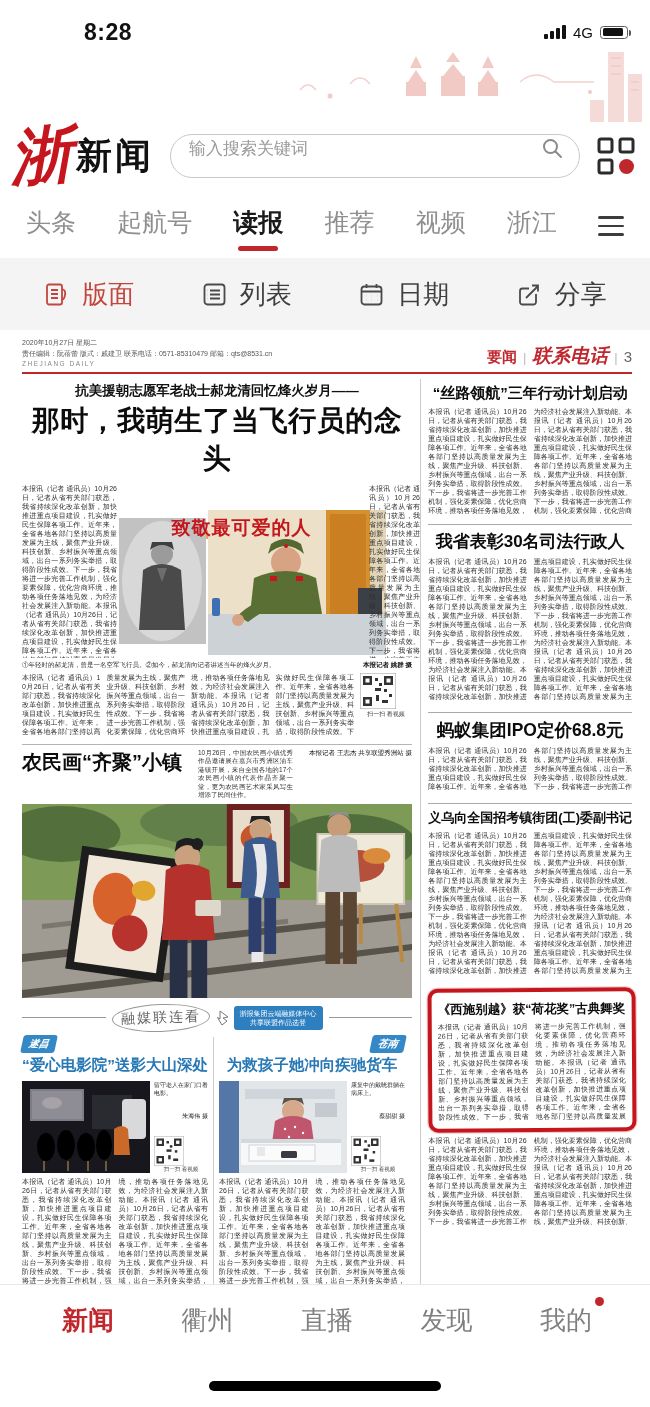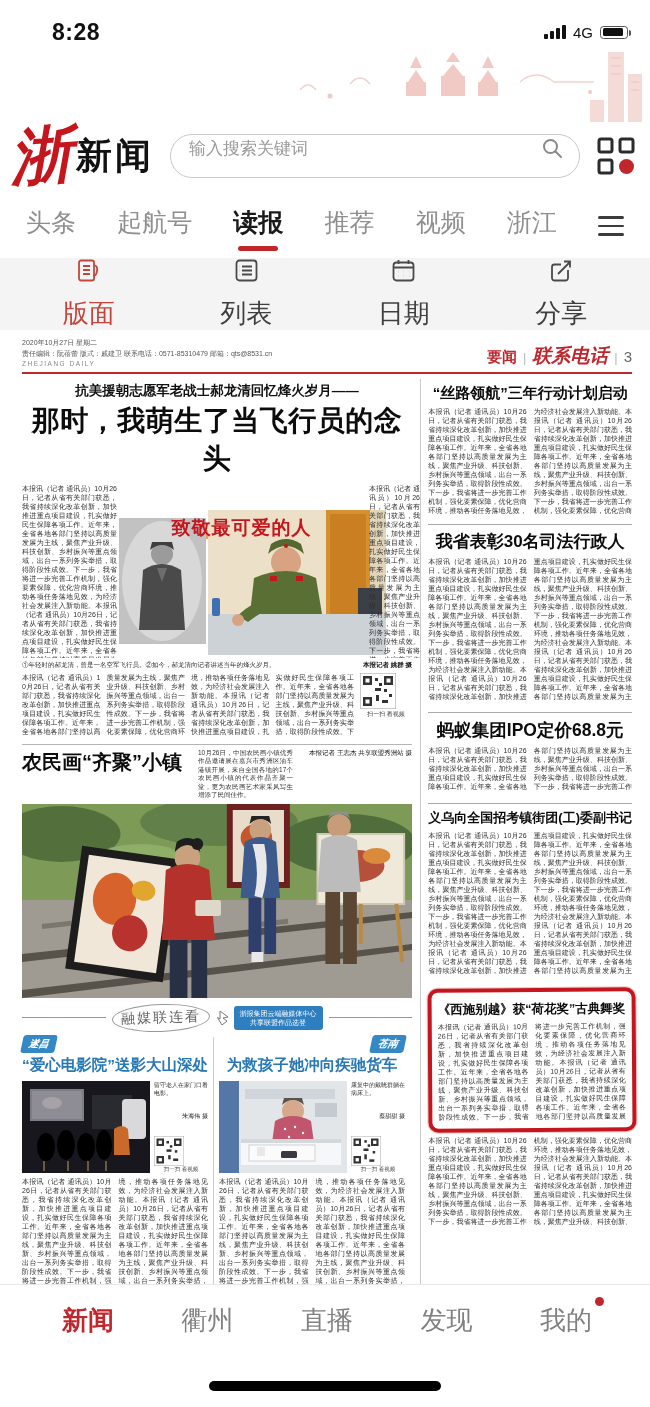--- a/index.html
+++ b/index.html
@@ -9,7 +9,7 @@
 
   
   .statusbar { position:absolute; top:0; left:0; right:0; height:54px; display:flex; align-items:center; justify-content:space-between; padding:10px 22px 0 52px; }
-  .st-time { font-size:23px; font-weight:700; color:#111; letter-spacing:.5px; }
+  .st-time { font-size:23px; font-weight:700; color:#111; letter-spacing:.5px;margin-left:32px; }
   .st-right { display:flex; align-items:center; gap:7px; }
   .sig { display:flex; align-items:flex-end; gap:2px; height:14px; }
   .sig i { display:block; width:4px; background:#111; border-radius:1px; }

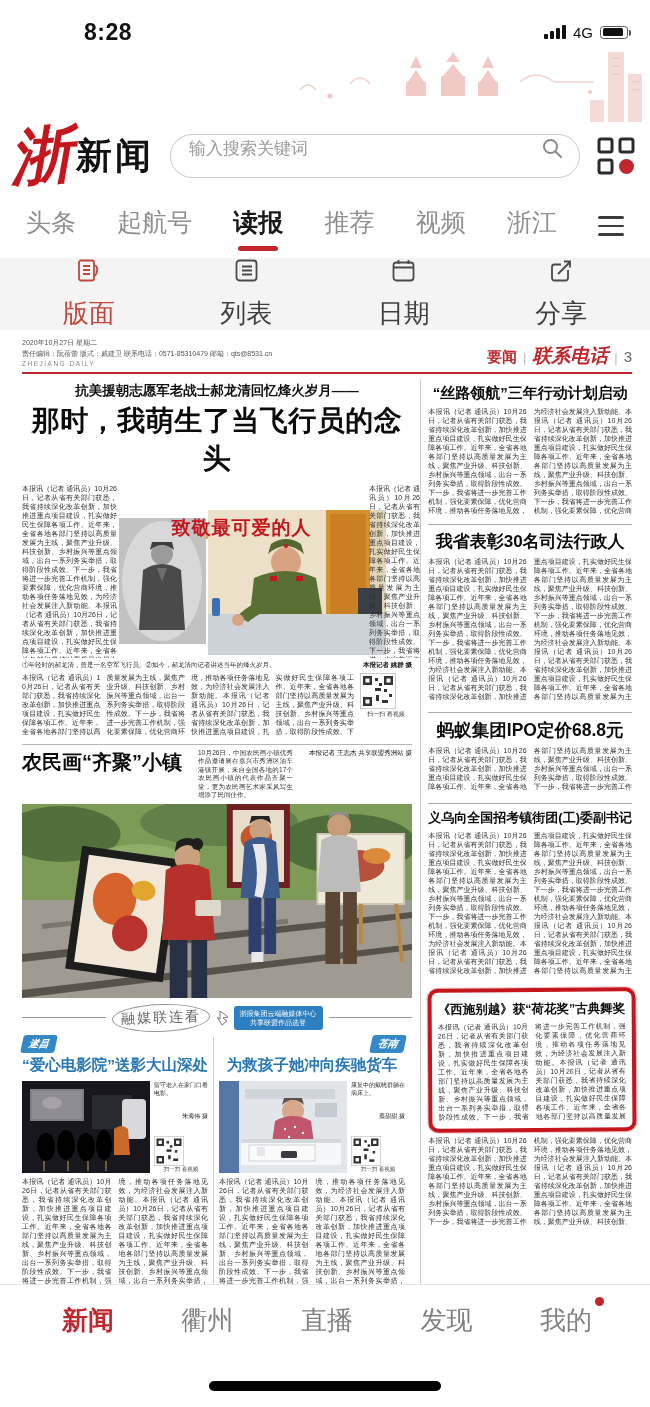--- a/index.html
+++ b/index.html
@@ -39,7 +39,7 @@
 
   
   .toolbar { position:absolute; top:258px; left:0; right:0; height:72px; background:#f4f4f5; display:flex; align-items:center; justify-content:space-around; padding:0 10px; }
-  .tool { display:flex; align-items:center; gap:12px; font-size:26px; color:#3f3f3f;flex-direction:column; }
+  .tool { display:flex; align-items:center; gap:12px; font-size:26px; color:#3f3f3f; }
   .tool.active { color:#c2463d; }
 
   

